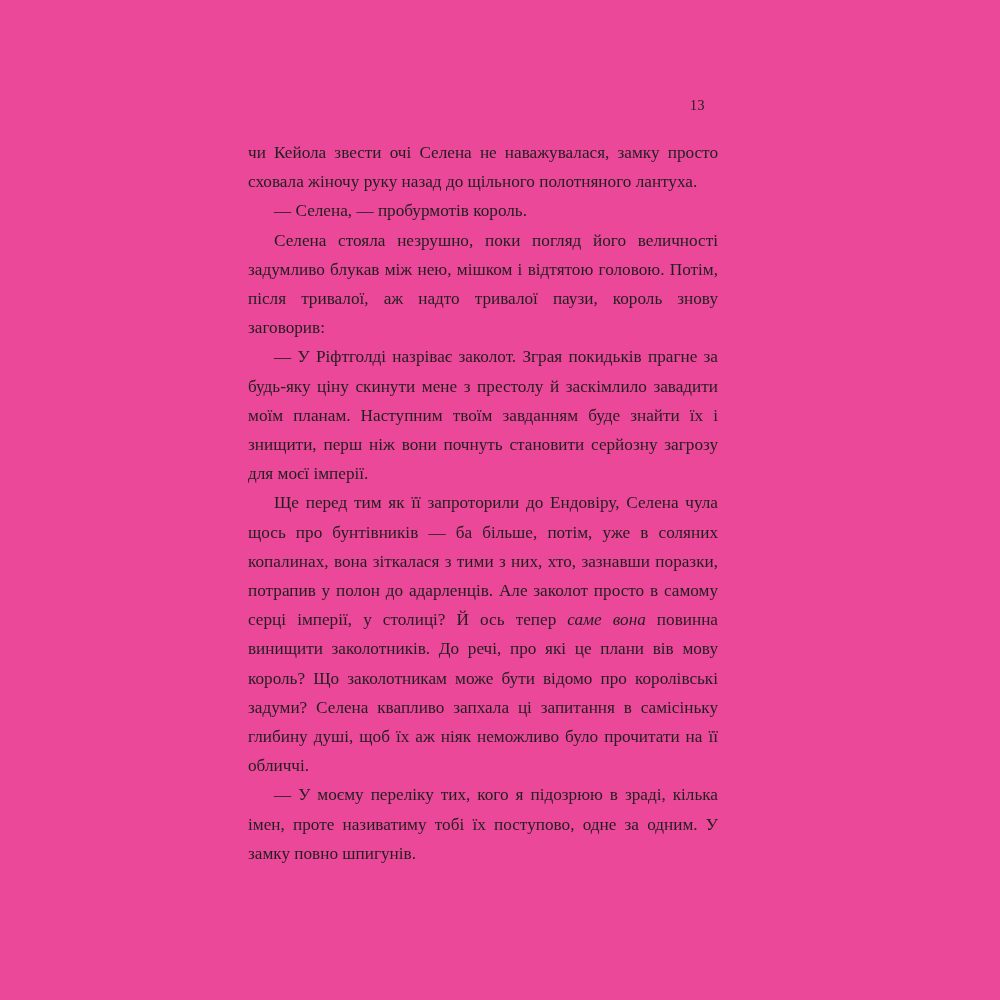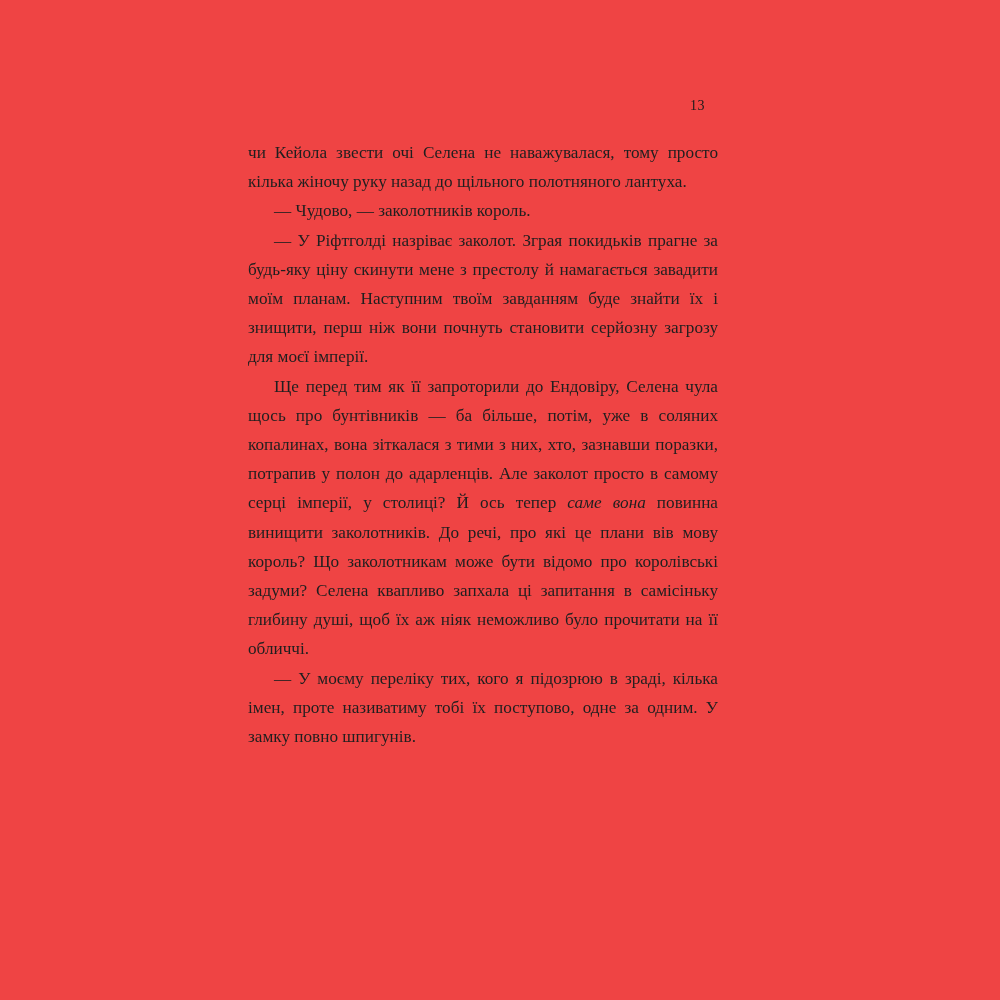--- a/index.html
+++ b/index.html
@@ -11,7 +11,7 @@
     width: 1000px;
     height: 1000px;
     position: relative;
-    background: #ef4444;
+    background: #ec4899;
     font-family: "Liberation Serif", "DejaVu Serif", serif;
     color: #1b1b1b;
     overflow: hidden;

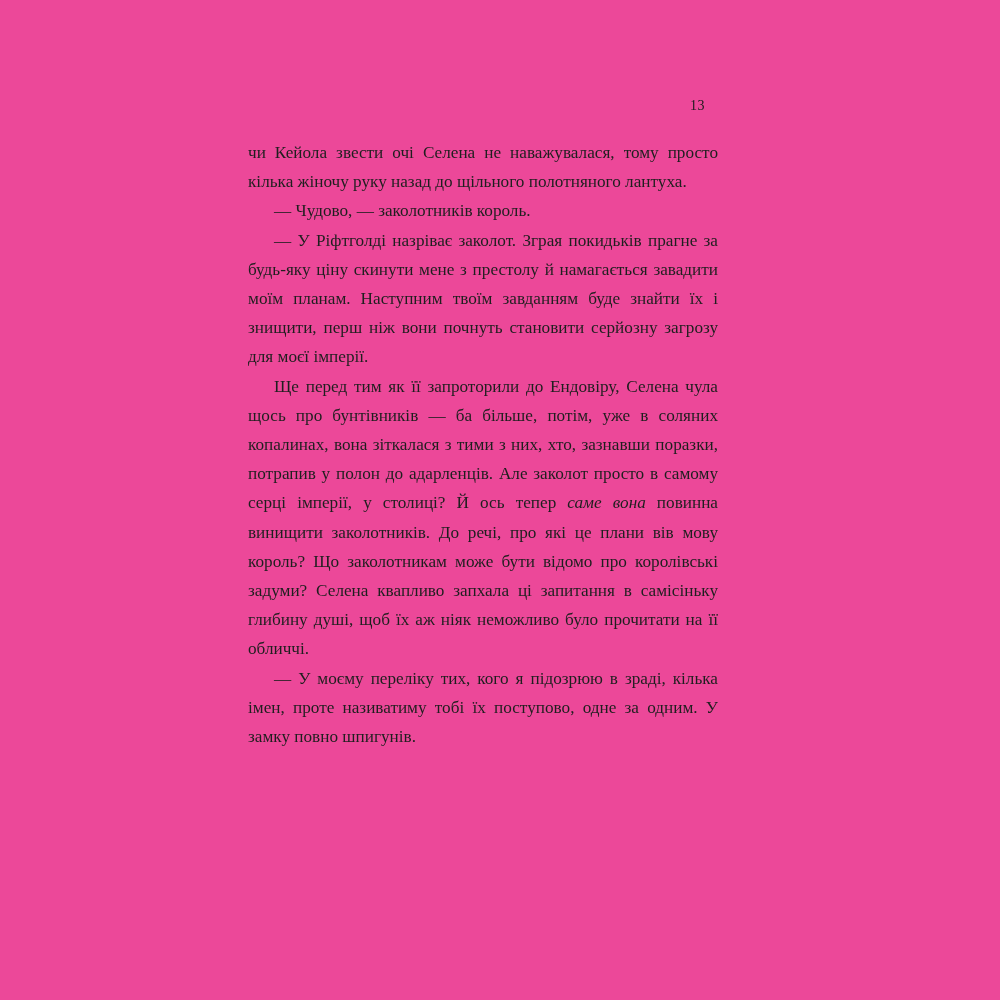--- a/index.html
+++ b/index.html
@@ -60,7 +60,7 @@
 
   <div class="text-column">
 
-    <p class="last-line-left">чи Кейола звести очі Селена не наважувалася, тому просто кілька жіночу руку назад до щільного полотняного лантуха.</p>
+    <p class="last-line-left">чи Кейола звести очі Селена не наважувалася, замку просто сховала жіночу руку назад до щільного полотняного лантуха.</p>
 
     <p class="indent last-line-left">— Чудово, — заколотників король.</p>
 

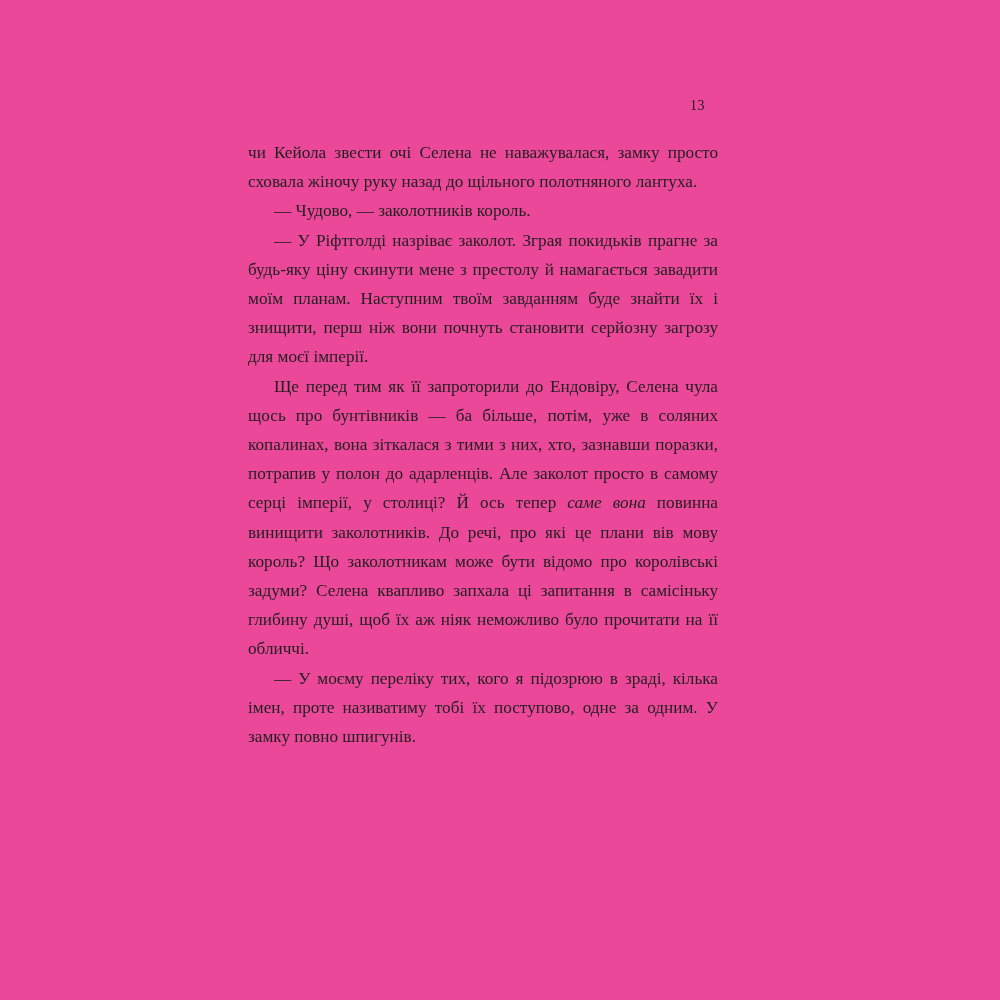--- a/index.html
+++ b/index.html
@@ -62,7 +62,7 @@
 
     <p class="last-line-left">чи Кейола звести очі Селена не наважувалася, замку просто сховала жіночу руку назад до щільного полотняного лантуха.</p>
 
-    <p class="indent last-line-left">— Чудово, — заколотників король.</p>
+    <p class="indent last-line-left">— Селена, — пробурмотів король.</p>
 
 
     <p class="indent last-line-left">— У Ріфтголді назріває заколот. Зграя покидьків прагне за будь-яку ціну скинути мене з престолу й намагається завадити моїм планам. Наступним твоїм завданням буде знайти їх і знищити, перш ніж вони почнуть становити серйозну загрозу для моєї імперії.</p>

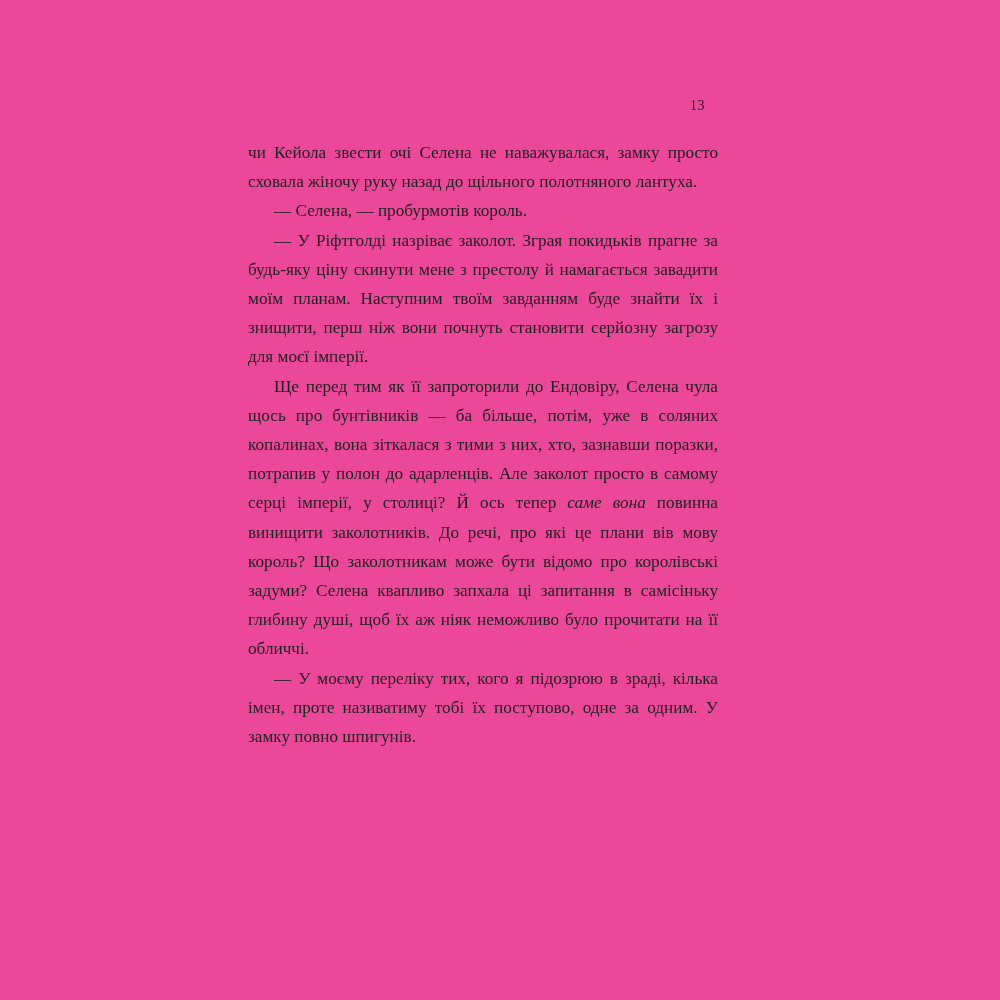--- a/index.html
+++ b/index.html
@@ -64,6 +64,7 @@
 
     <p class="indent last-line-left">— Селена, — пробурмотів король.</p>
 
+    <p class="indent last-line-left">Селена стояла незрушно, поки погляд його величності задумливо блукав між нею, мішком і відтятою головою. Потім, після тривалої, аж надто тривалої паузи, король знову заговорив:</p>
 
     <p class="indent last-line-left">— У Ріфтголді назріває заколот. Зграя покидьків прагне за будь-яку ціну скинути мене з престолу й намагається завадити моїм планам. Наступним твоїм завданням буде знайти їх і знищити, перш ніж вони почнуть становити серйозну загрозу для моєї імперії.</p>
 

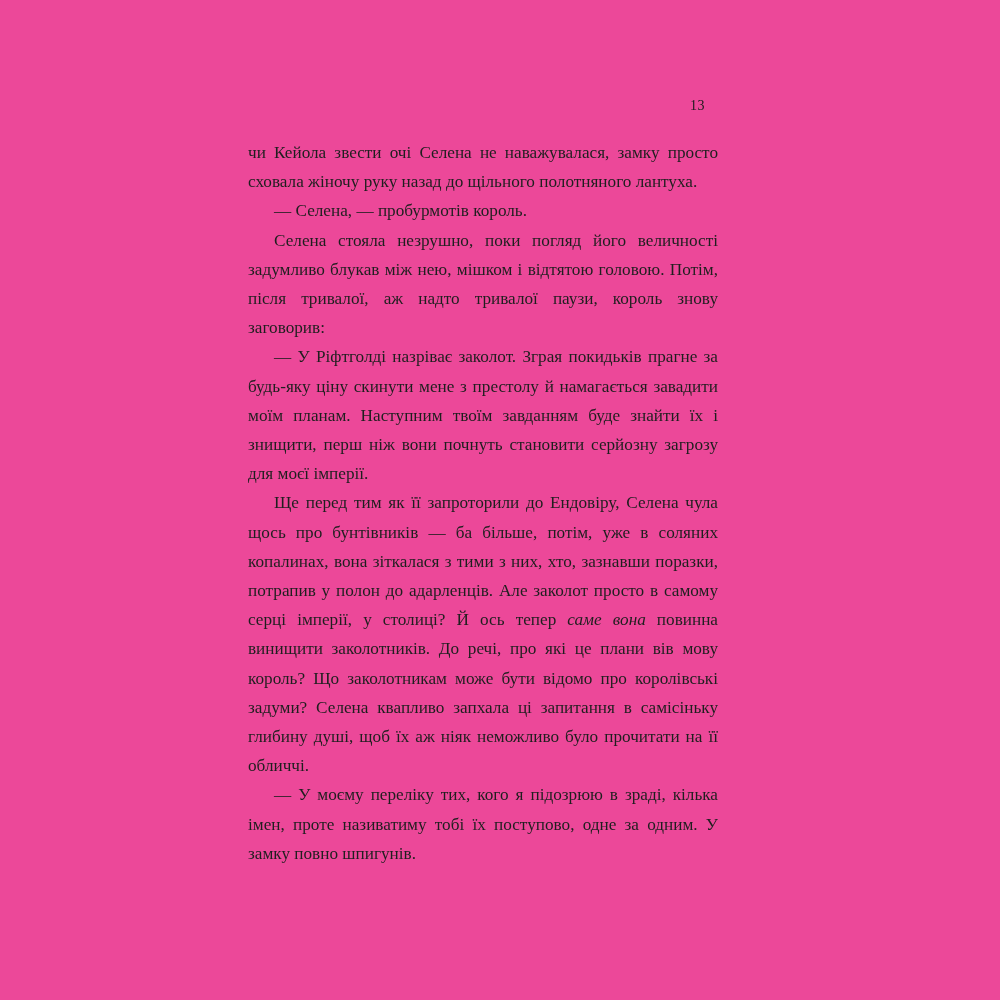--- a/index.html
+++ b/index.html
@@ -66,7 +66,7 @@
 
     <p class="indent last-line-left">Селена стояла незрушно, поки погляд його величності задумливо блукав між нею, мішком і відтятою головою. Потім, після тривалої, аж надто тривалої паузи, король знову заговорив:</p>
 
-    <p class="indent last-line-left">— У Ріфтголді назріває заколот. Зграя покидьків прагне за будь-яку ціну скинути мене з престолу й намагається завадити моїм планам. Наступним твоїм завданням буде знайти їх і знищити, перш ніж вони почнуть становити серйозну загрозу для моєї імперії.</p>
+    <p class="indent last-line-left">— У Ріфтголді назріває заколот. Зграя покидьків прагне за будь-яку ціну скинути мене з престолу й заскімлило завадити моїм планам. Наступним твоїм завданням буде знайти їх і знищити, перш ніж вони почнуть становити серйозну загрозу для моєї імперії.</p>
 
 
     <p class="indent last-line-left"><span>Ще перед тим як її запроторили до Ендовіру, Селена чула щось про бунтівників — ба більше, потім, уже в соляних копалинах, вона зіткалася з тими з них, хто, зазнавши поразки, потрапив у полон до адарленців. Але заколот просто в самому серці імперії, у столиці? Й ось тепер </span><em>саме вона</em><span> повинна винищити заколотників. До речі, про які це плани вів мову король? Що заколотникам може бути відомо про королівські задуми? Селена квапливо запхала ці запитання в самісіньку глибину душі, щоб їх аж ніяк неможливо було прочитати на її обличчі.</span></p>

